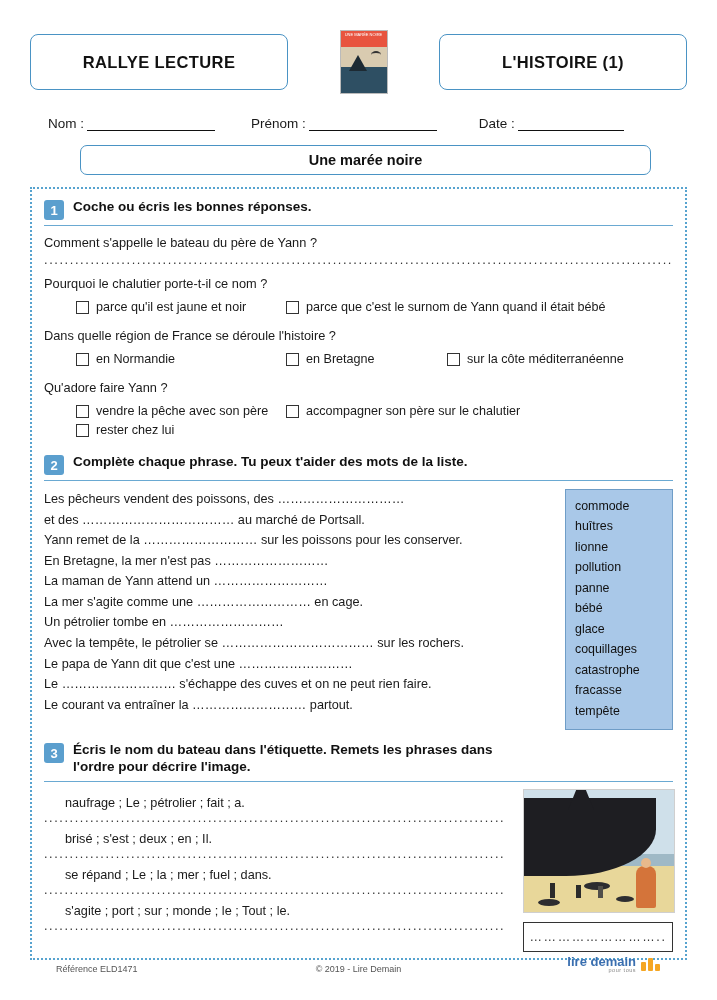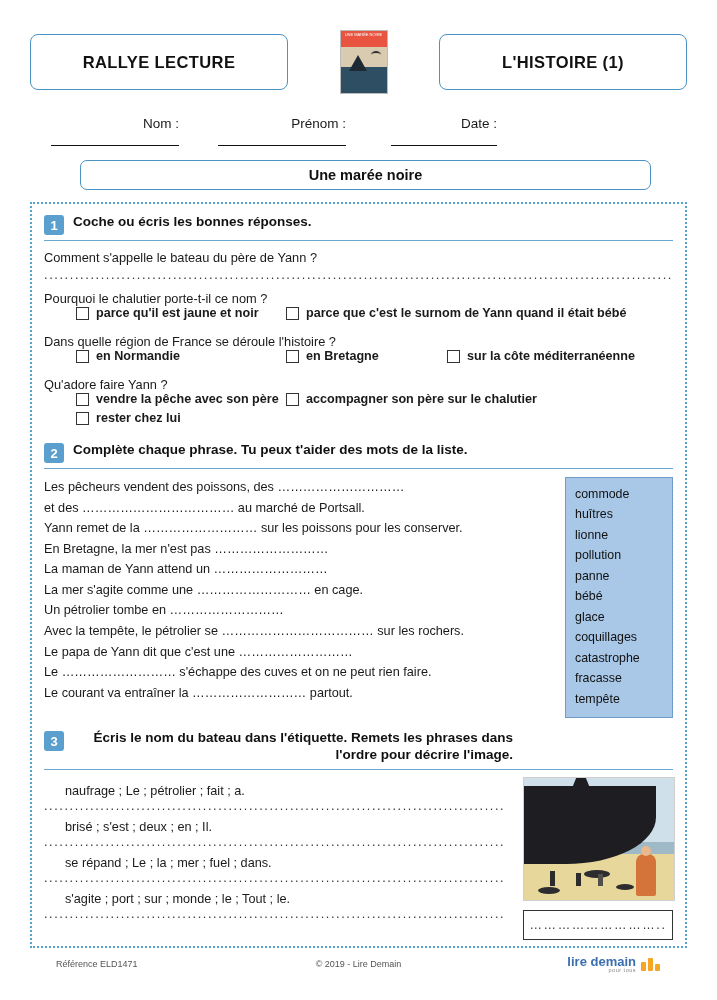--- a/index.html
+++ b/index.html
@@ -90,7 +90,7 @@
     font-size: 13.5px;
     padding: 0 14px 0 18px;
   }
-  .id-field { display: flex; align-items: flex-end; flex-direction: column; }
+  .id-field { display: flex; align-items: flex-end; }
   .id-label { white-space: nowrap; }
   .id-line {
     border-bottom: 1.4px solid #111;

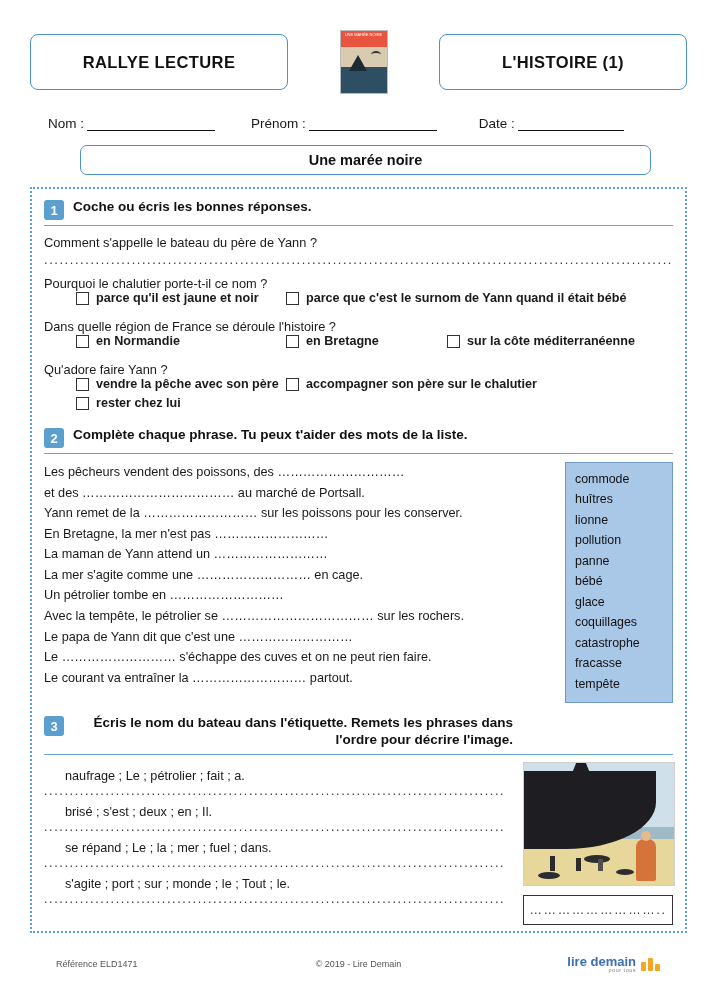--- a/index.html
+++ b/index.html
@@ -167,7 +167,7 @@
     overflow: hidden;
     white-space: nowrap;
   }
-  .opts { display: flex; flex-wrap: wrap; margin-top: 0; font-weight: bold; }
+  .opts { display: flex; flex-wrap: wrap; margin-top: 9px; }
   .opt {
     display: flex;
     align-items: center;

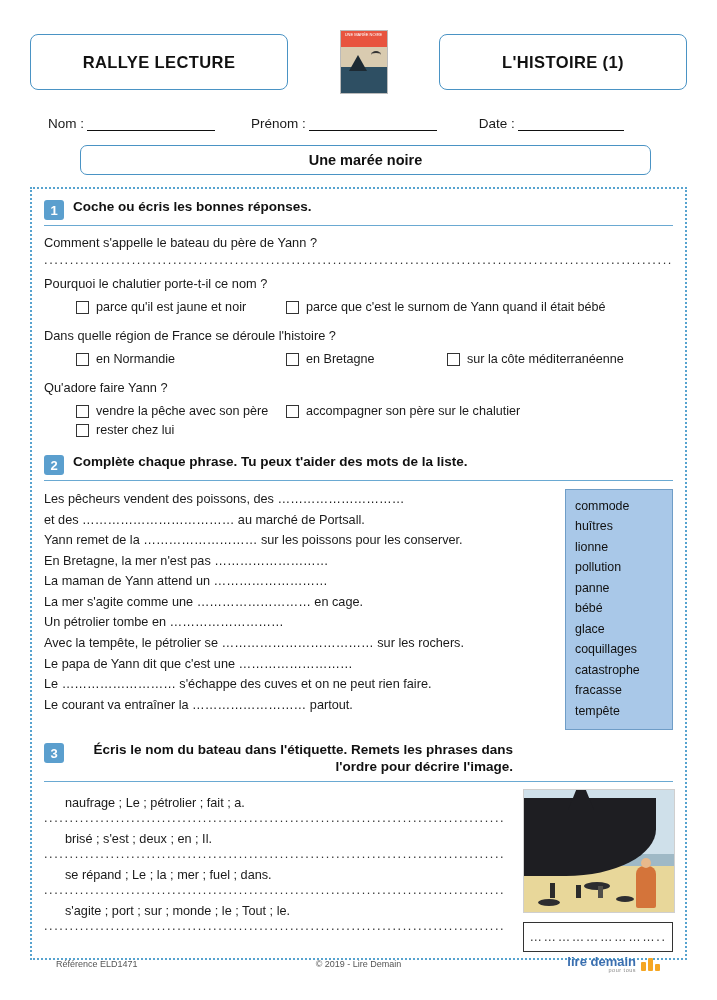--- a/index.html
+++ b/index.html
@@ -450,7 +450,7 @@
 
     <div class="exo-head" style="margin-top:12px;">
       <div class="exo-num">3</div>
-      <div class="exo-title" style="max-width:440px;text-align:right;">Écris le nom du bateau dans l'étiquette. Remets les phrases dans l'ordre pour décrire l'image.</div>
+      <div class="exo-title" style="max-width:440px;">Écris le nom du bateau dans l'étiquette. Remets les phrases dans l'ordre pour décrire l'image.</div>
     </div>
     <div class="exo-rule"></div>
 

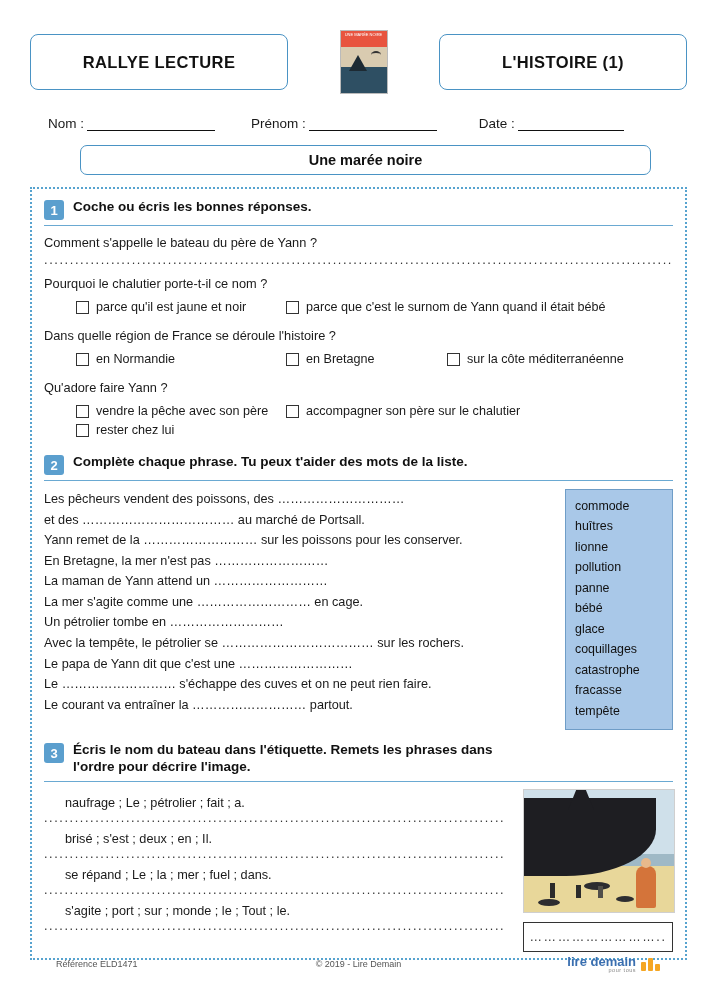--- a/index.html
+++ b/index.html
@@ -296,7 +296,7 @@
     position: absolute;
     left: 30px; right: 30px; bottom: 26px;
     display: flex;
-    align-items: center;
+    align-items: flex-end;
     justify-content: space-between;
     font-size: 9px;
     color: #555;

